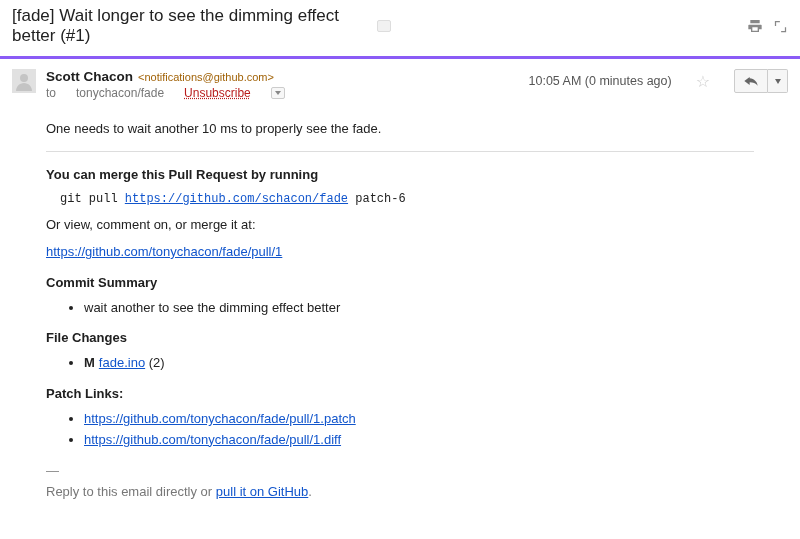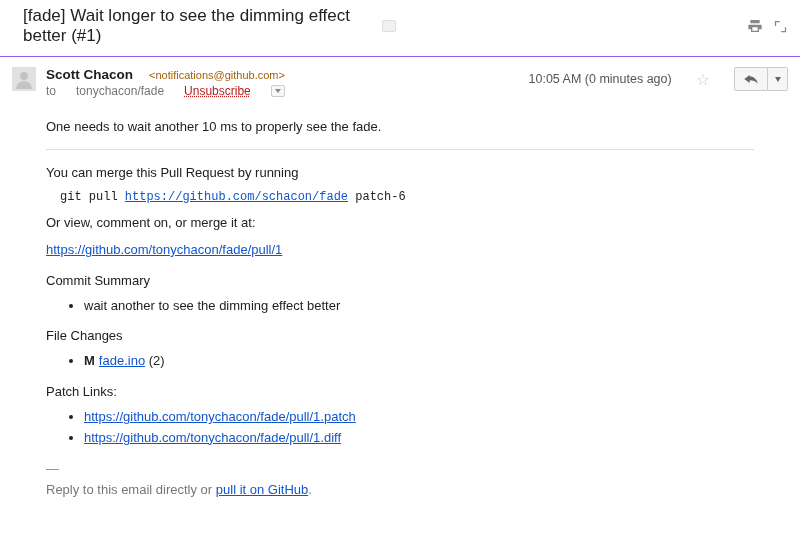--- a/index.html
+++ b/index.html
@@ -14,8 +14,8 @@
   .subject-bar {
     display: flex;
     align-items: center;
-    padding: 6px 12px 10px 23px;
-    border-bottom: 1px solid #8b5cf6;
+    padding: 6px 12px 10px 12px;
+    border-bottom: 3px solid #8b5cf6;
     justify-content: space-between;
   }
   .subject-text {

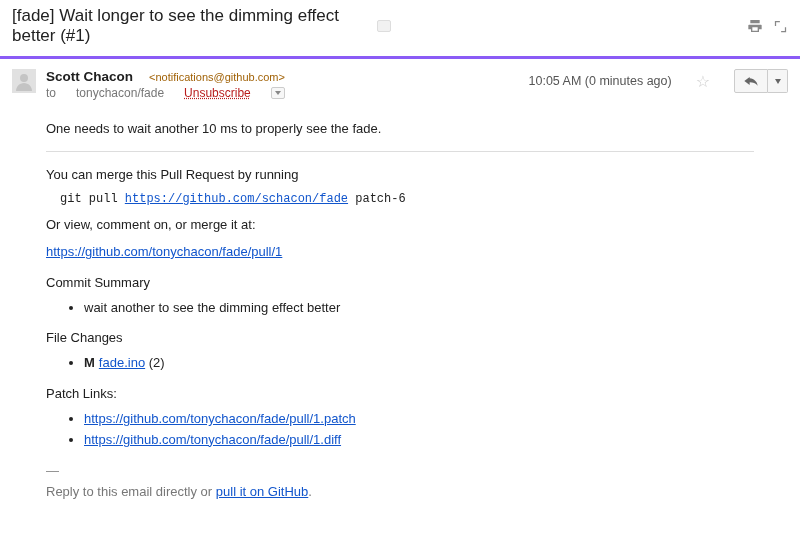--- a/index.html
+++ b/index.html
@@ -62,7 +62,7 @@
   .sender-line {
     display: flex;
     align-items: baseline;
-    gap: 16px;
+    gap: 5px;
   }
   .sender-name { font-weight: bold; font-size: 13.5px; color:#202020; }
   .sender-email { color: #a16207; font-size: 11px; }

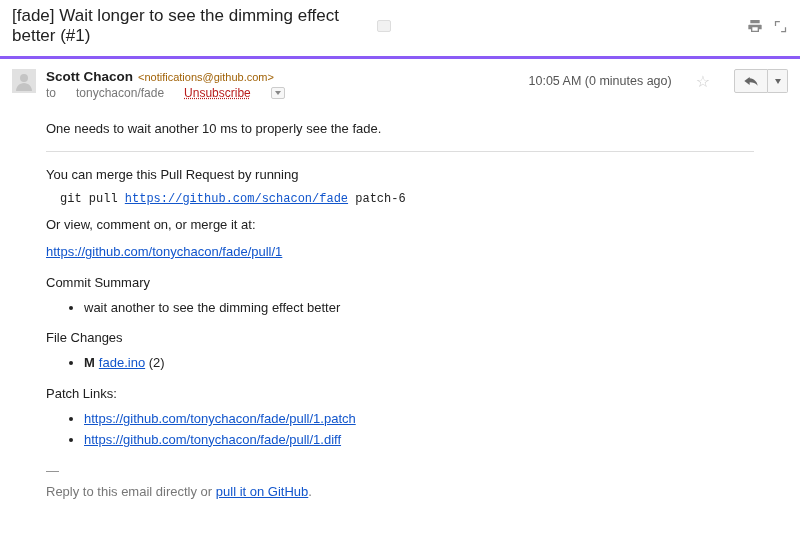--- a/index.html
+++ b/index.html
@@ -138,7 +138,7 @@
   }
   h4.section {
     font-size: 13px;
-    font-weight: normal;
+    font-weight: bold;
     margin: 12px 0 6px 0;
     color:#202020;
   }

